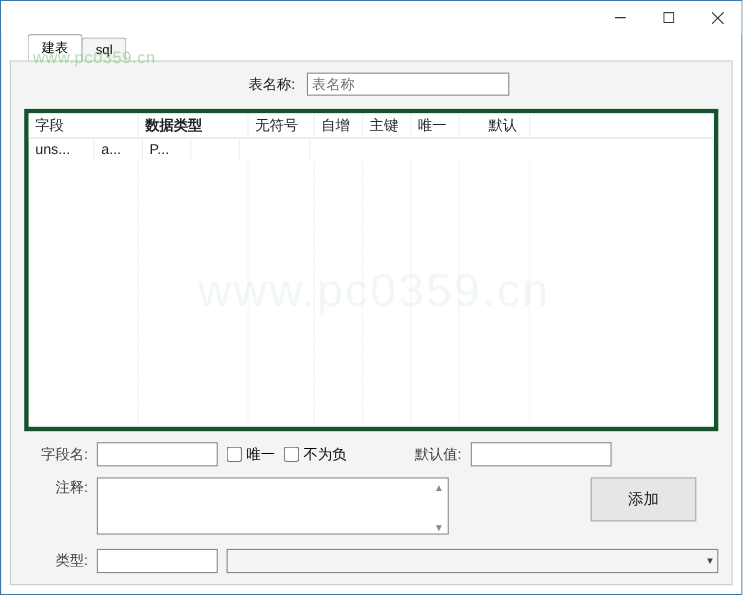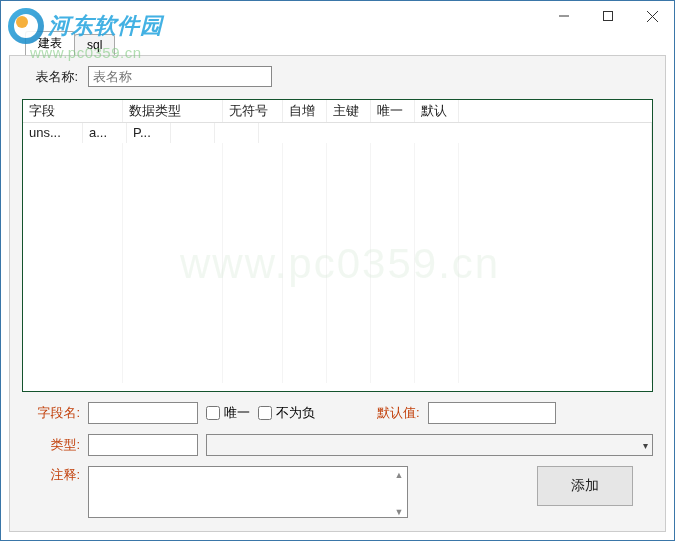--- a/index.html
+++ b/index.html
@@ -74,12 +74,6 @@
 
 <div class="window">
 
-  <div class="watermark-logo">
-    <div class="logo-circ">
-        <div class="logo-inner"></div>
-      </div>
-    <div class="logo-text">河东软件园</div>
-  </div>
   <div class="watermark-url">www.pc0359.cn</div>
   <div class="watermark-center">www.pc0359.cn</div>
 

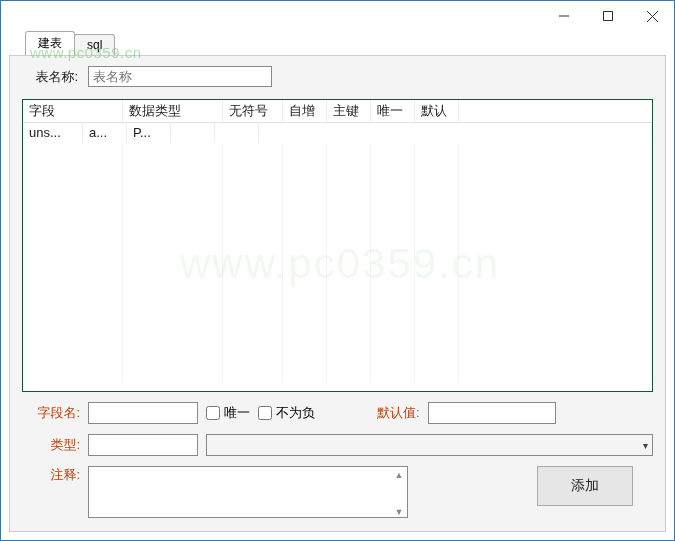--- a/index.html
+++ b/index.html
@@ -25,7 +25,7 @@
     
     .frame { flex: 1; margin: 0 8px 8px 8px; border: 1px solid #ccc; background: #f4f4f4; padding: 10px 12px; display: flex; flex-direction: column; position: relative; }
     
-    .row { display: flex; align-items: center; gap: 10px; margin-bottom: 8px; }
+    .row { display: flex; align-items: center; gap: 10px; margin-bottom: 8px; justify-content: center; }
     .label { width: 56px; text-align: right; color: #222; font-size: 13px; }
     .textinput { border: 1px solid #888; padding: 2px 4px; font-size: 13px; background: #fff; font-family: inherit; }
     .textinput.tablename { width: 184px; }

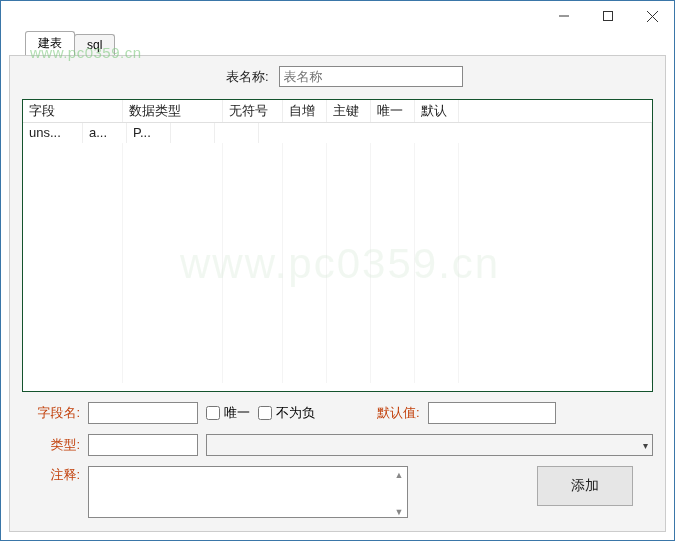--- a/index.html
+++ b/index.html
@@ -30,7 +30,7 @@
     .textinput { border: 1px solid #888; padding: 2px 4px; font-size: 13px; background: #fff; font-family: inherit; }
     .textinput.tablename { width: 184px; }
     
-    .grid { flex: 1; border: 1px solid #14532d; background: #fff; margin-top: 4px; margin-bottom: 10px; overflow: hidden; }
+    .grid { flex: 1; border: 4px solid #14532d; background: #fff; margin-top: 4px; margin-bottom: 10px; overflow: hidden; }
     .gridhead { display: flex; background: #fff; border-bottom: 1px solid #e0e0e0; }
     .gridhead .col, .gridrow .col { padding: 2px 6px; font-size: 13px; color: #222; border-right: 1px solid #eee; overflow: hidden; white-space: nowrap; }
     .col.c0 { width: 100px; }

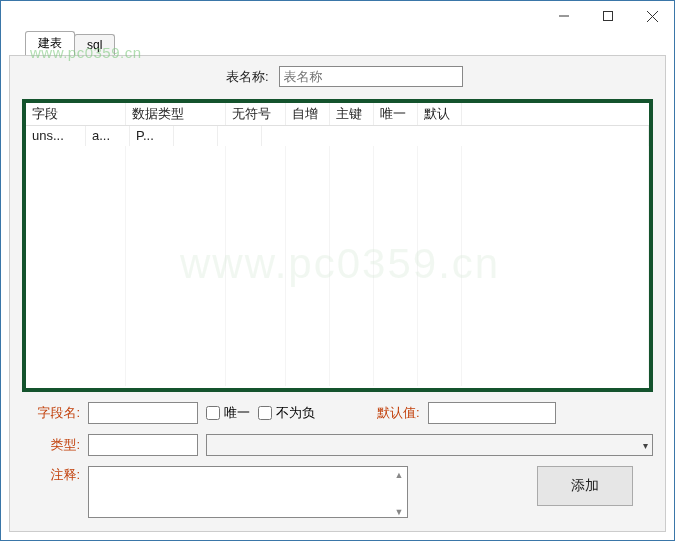--- a/index.html
+++ b/index.html
@@ -34,7 +34,7 @@
     .gridhead { display: flex; background: #fff; border-bottom: 1px solid #e0e0e0; }
     .gridhead .col, .gridrow .col { padding: 2px 6px; font-size: 13px; color: #222; border-right: 1px solid #eee; overflow: hidden; white-space: nowrap; }
     .col.c0 { width: 100px; }
-    .col.c1 { width: 100px; }
+    .col.c1 { width: 100px; font-weight: bold; }
     .col.c2 { width: 60px; }
     .col.c3 { width: 44px; }
     .col.c4 { width: 44px; }

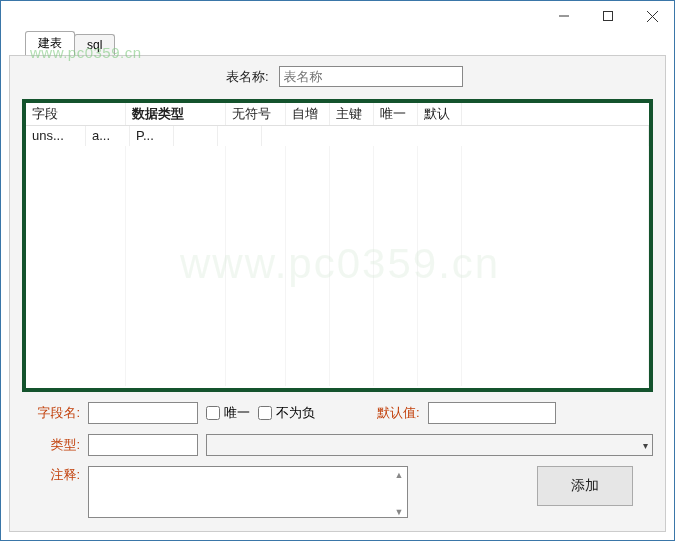--- a/index.html
+++ b/index.html
@@ -39,7 +39,7 @@
     .col.c3 { width: 44px; }
     .col.c4 { width: 44px; }
     .col.c5 { width: 44px; }
-    .col.c6 { width: 44px; }
+    .col.c6 { width: 44px; margin-left: 20px; }
     .col.c7 { flex: 1; }
     .gridbody { }
     .gridrow { display: flex; height: 20px; }

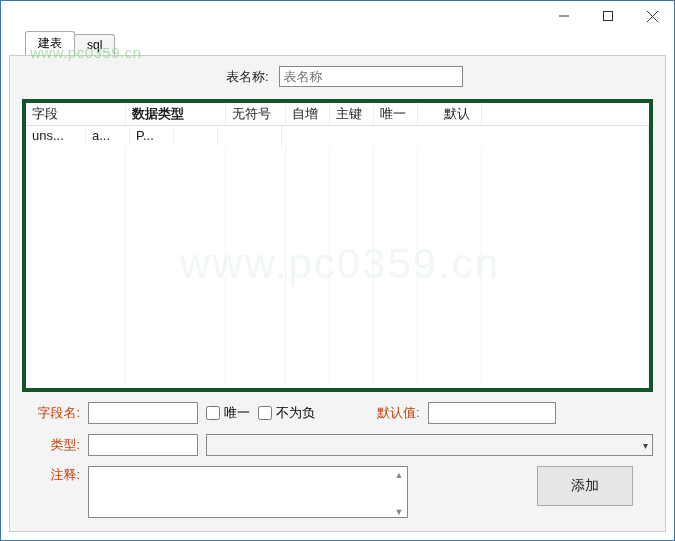--- a/index.html
+++ b/index.html
@@ -49,7 +49,7 @@
     
     .bottom { display: flex; flex-direction: column; gap: 10px; }
     .brow { display: flex; align-items: center; gap: 8px; }
-    .blabel { width: 58px; text-align: right; font-size: 13px; color: #c2410c; }
+    .blabel { width: 58px; text-align: right; font-size: 13px; color: #404040; }
     .bfield { border: 1px solid #888; height: 22px; padding: 2px 4px; background: #fff; font-family: inherit; font-size: 13px; }
     .bfield.fieldname { width: 110px; }
     .bfield.typefld { width: 110px; }

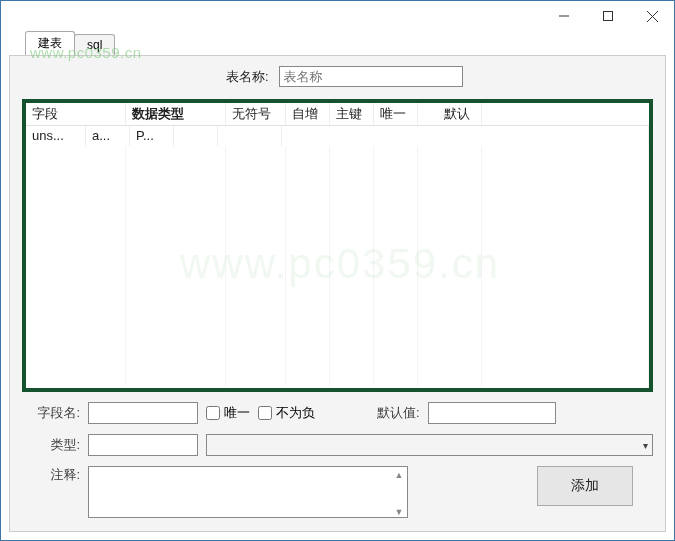--- a/index.html
+++ b/index.html
@@ -267,14 +267,6 @@
         <input class="bfield defval" style="">
       </div>
 
-      <div class="brow">
-        <span class="blabel">类型:</span>
-        <input class="bfield typefld" style="">
-        <div class="dropdown">
-          <span class="arrow">▾</span>
-        </div>
-      </div>
-
       <div class="brow" style="align-items:flex-start;">
         <span class="blabel">注释:</span>
         <div class="ta-scroll">
@@ -285,6 +277,14 @@
         <button class="addbtn">添加</button>
       </div>
 
+      <div class="brow">
+        <span class="blabel">类型:</span>
+        <input class="bfield typefld" style="">
+        <div class="dropdown">
+          <span class="arrow">▾</span>
+        </div>
+      </div>
+
     </div>
 
   </div>

